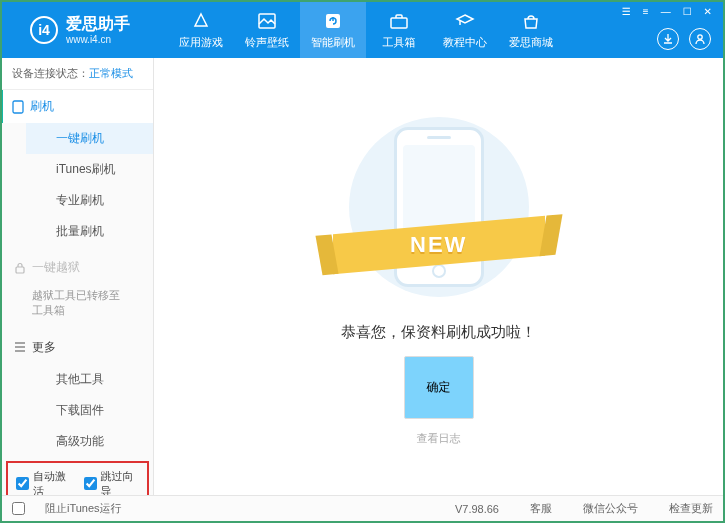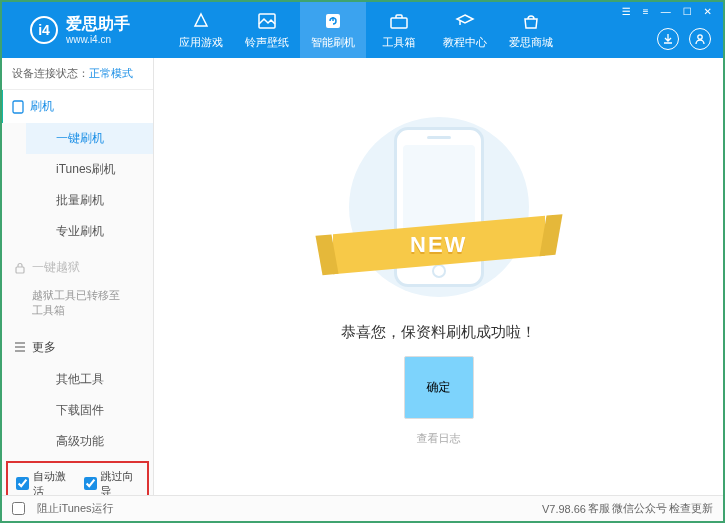--- a/index.html
+++ b/index.html
@@ -158,8 +158,8 @@
       </div>
       <div class="side-item active">一键刷机</div>
       <div class="side-item">iTunes刷机</div>
+      <div class="side-item">专业刷机</div>
       <div class="side-item">批量刷机</div>
-      <div class="side-item">专业刷机</div>
 
       <div class="side-sep"></div>
       <div class="side-section-h" style="color:#bbb">

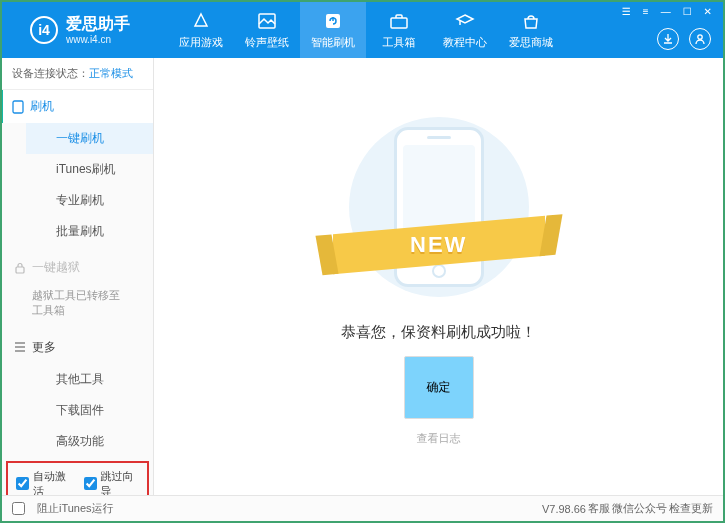--- a/index.html
+++ b/index.html
@@ -48,7 +48,7 @@
 .ok-btn { margin-top: 14px; border: 1px solid #ddd; background: #7dd3fc; padding: 22px 22px; font-size: 12px; cursor: pointer; border-radius: 2px; }
 .view-log { margin-top: 12px; font-size: 11px; color: #aaa; cursor: pointer; }
 .statusbar { height: 26px; border-top: 1px solid #e5e5e5; display: flex; align-items: center; padding: 0 10px; font-size: 11px; color: #666; justify-content: space-between; background: #fbfbfb; }
-.status-left { display: flex; align-items: center; gap: 12px; justify-content: space-between; }
+.status-left { display: flex; align-items: center; gap: 20px; justify-content: space-between; }
 .status-right { display: flex; align-items: center; gap: 2px; }
 .status-right span { cursor: pointer; }
 svg { display: block; }

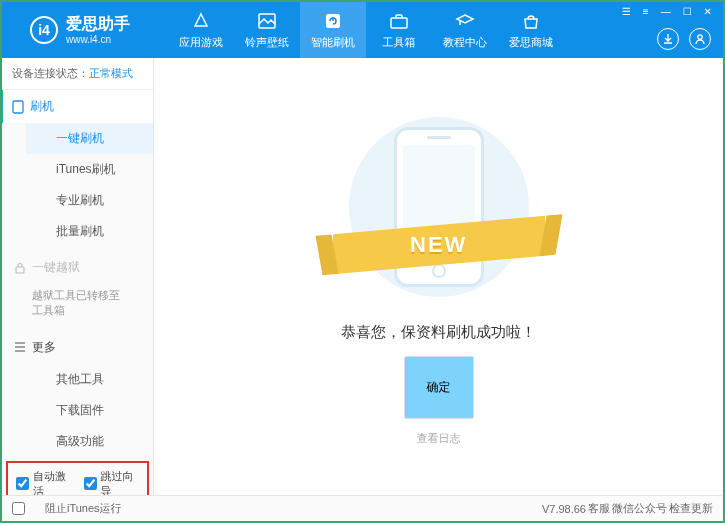--- a/index.html
+++ b/index.html
@@ -49,7 +49,7 @@
 .view-log { margin-top: 12px; font-size: 11px; color: #aaa; cursor: pointer; }
 .statusbar { height: 26px; border-top: 1px solid #e5e5e5; display: flex; align-items: center; padding: 0 10px; font-size: 11px; color: #666; justify-content: space-between; background: #fbfbfb; }
 .status-left { display: flex; align-items: center; gap: 20px; justify-content: space-between; }
-.status-right { display: flex; align-items: center; gap: 2px; }
+.status-right { display: flex; align-items: center; gap: 31px; }
 .status-right span { cursor: pointer; }
 svg { display: block; }
 </style>

